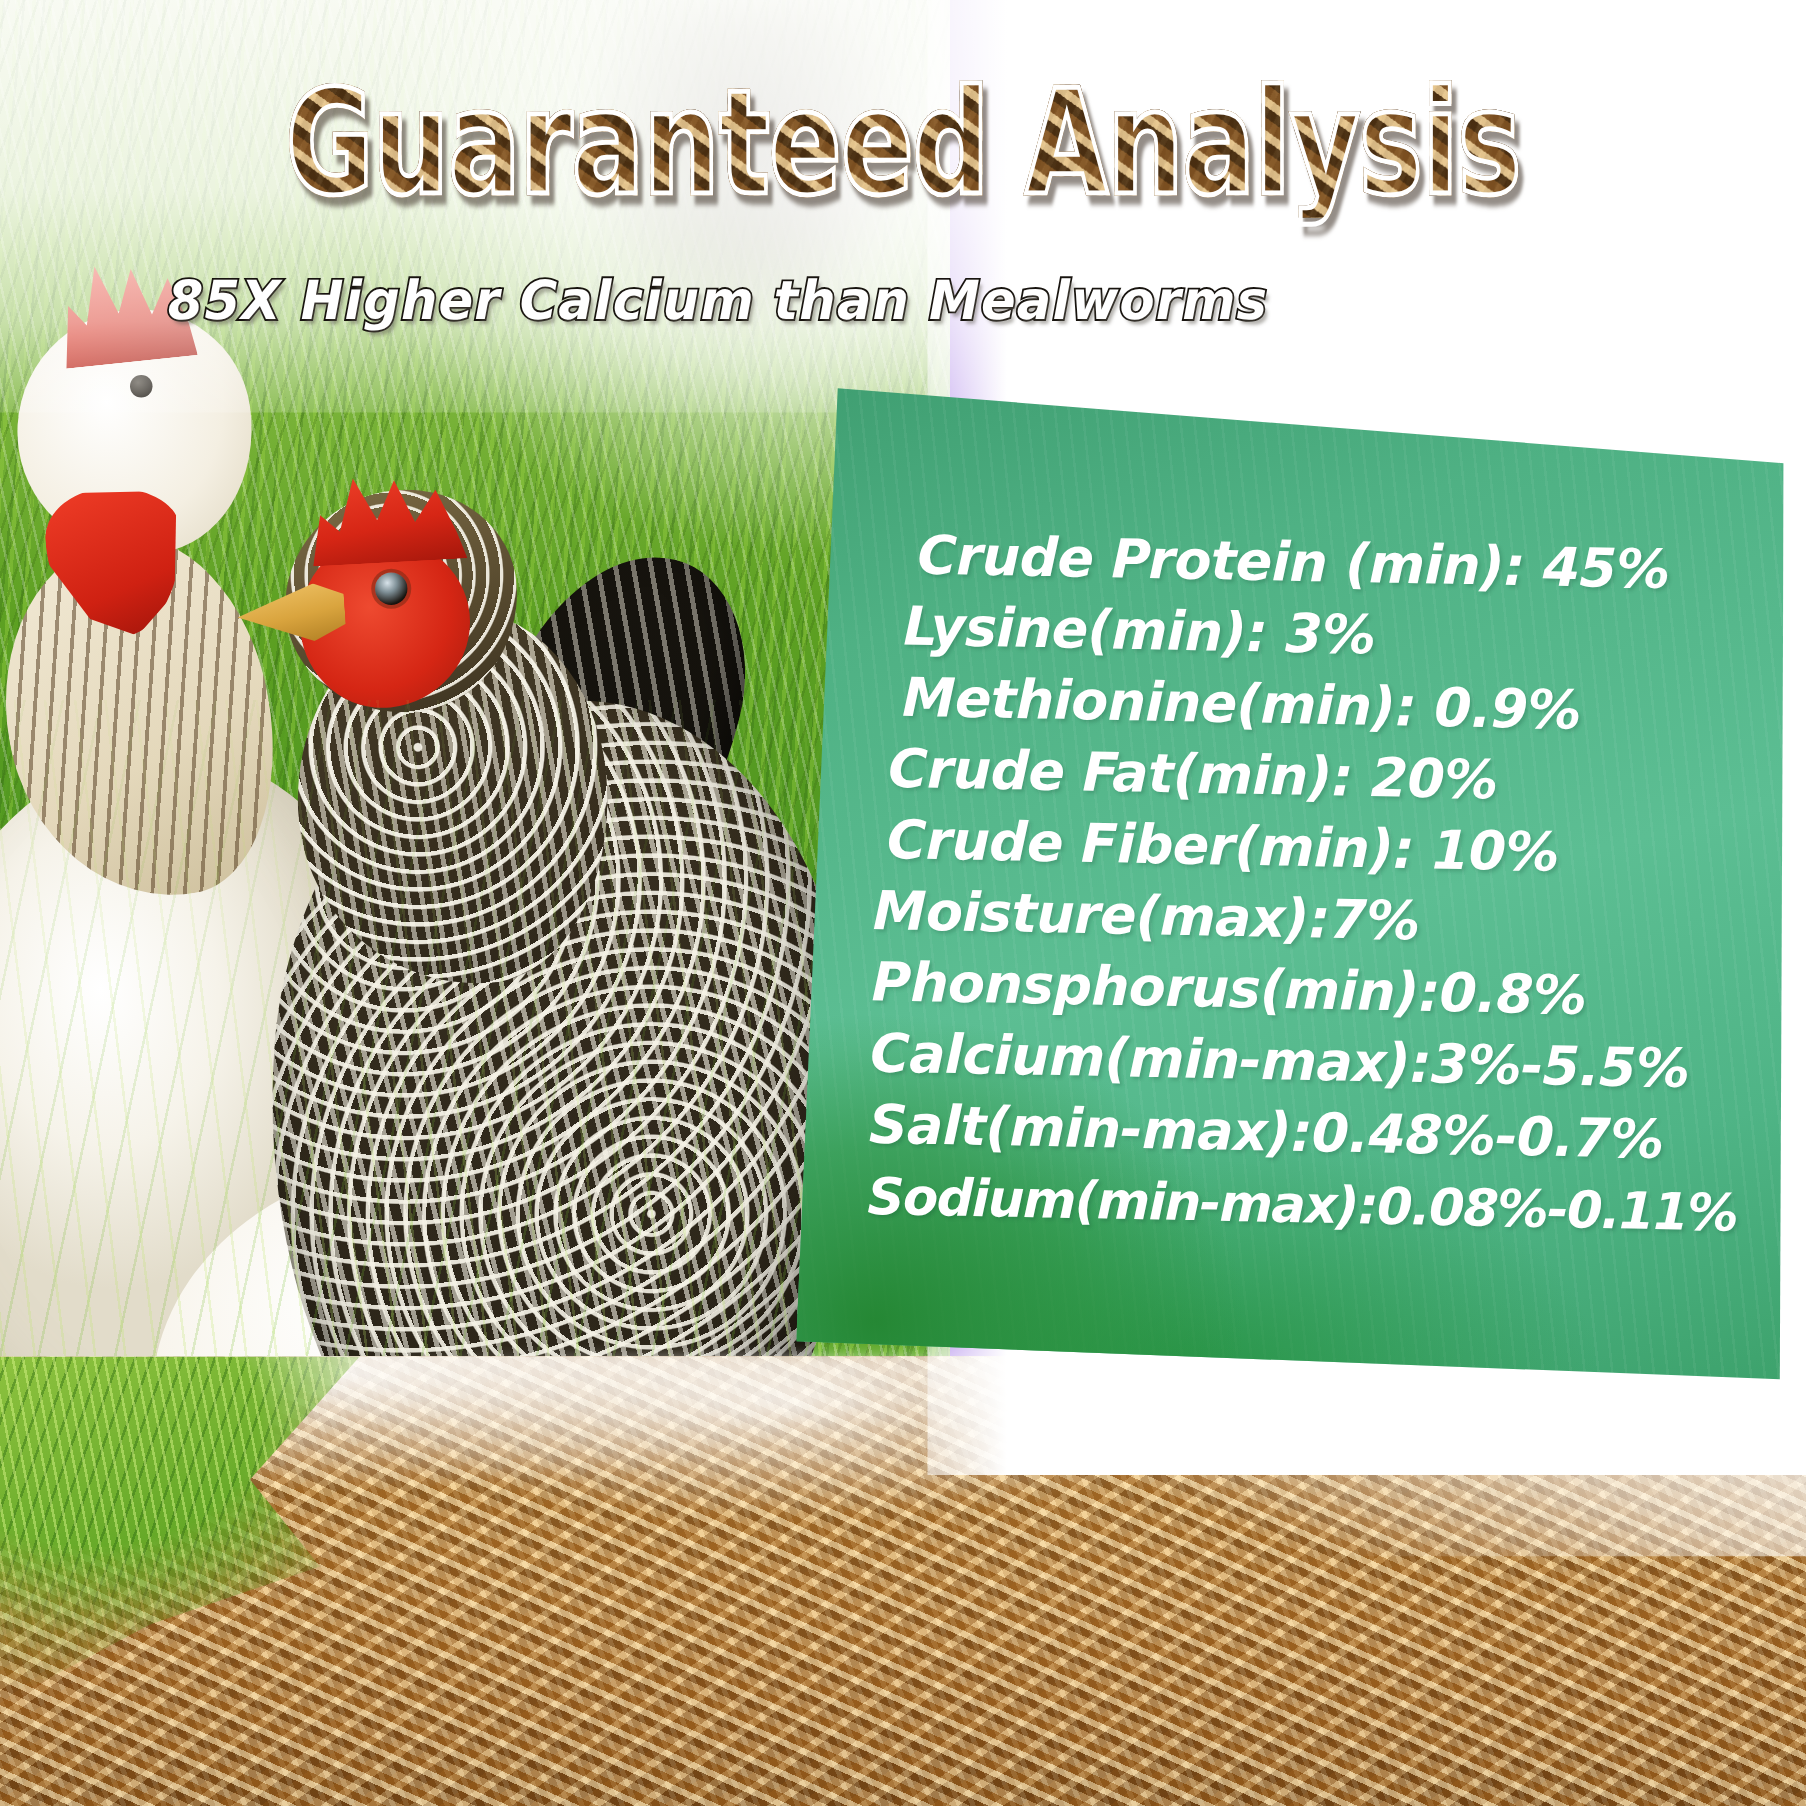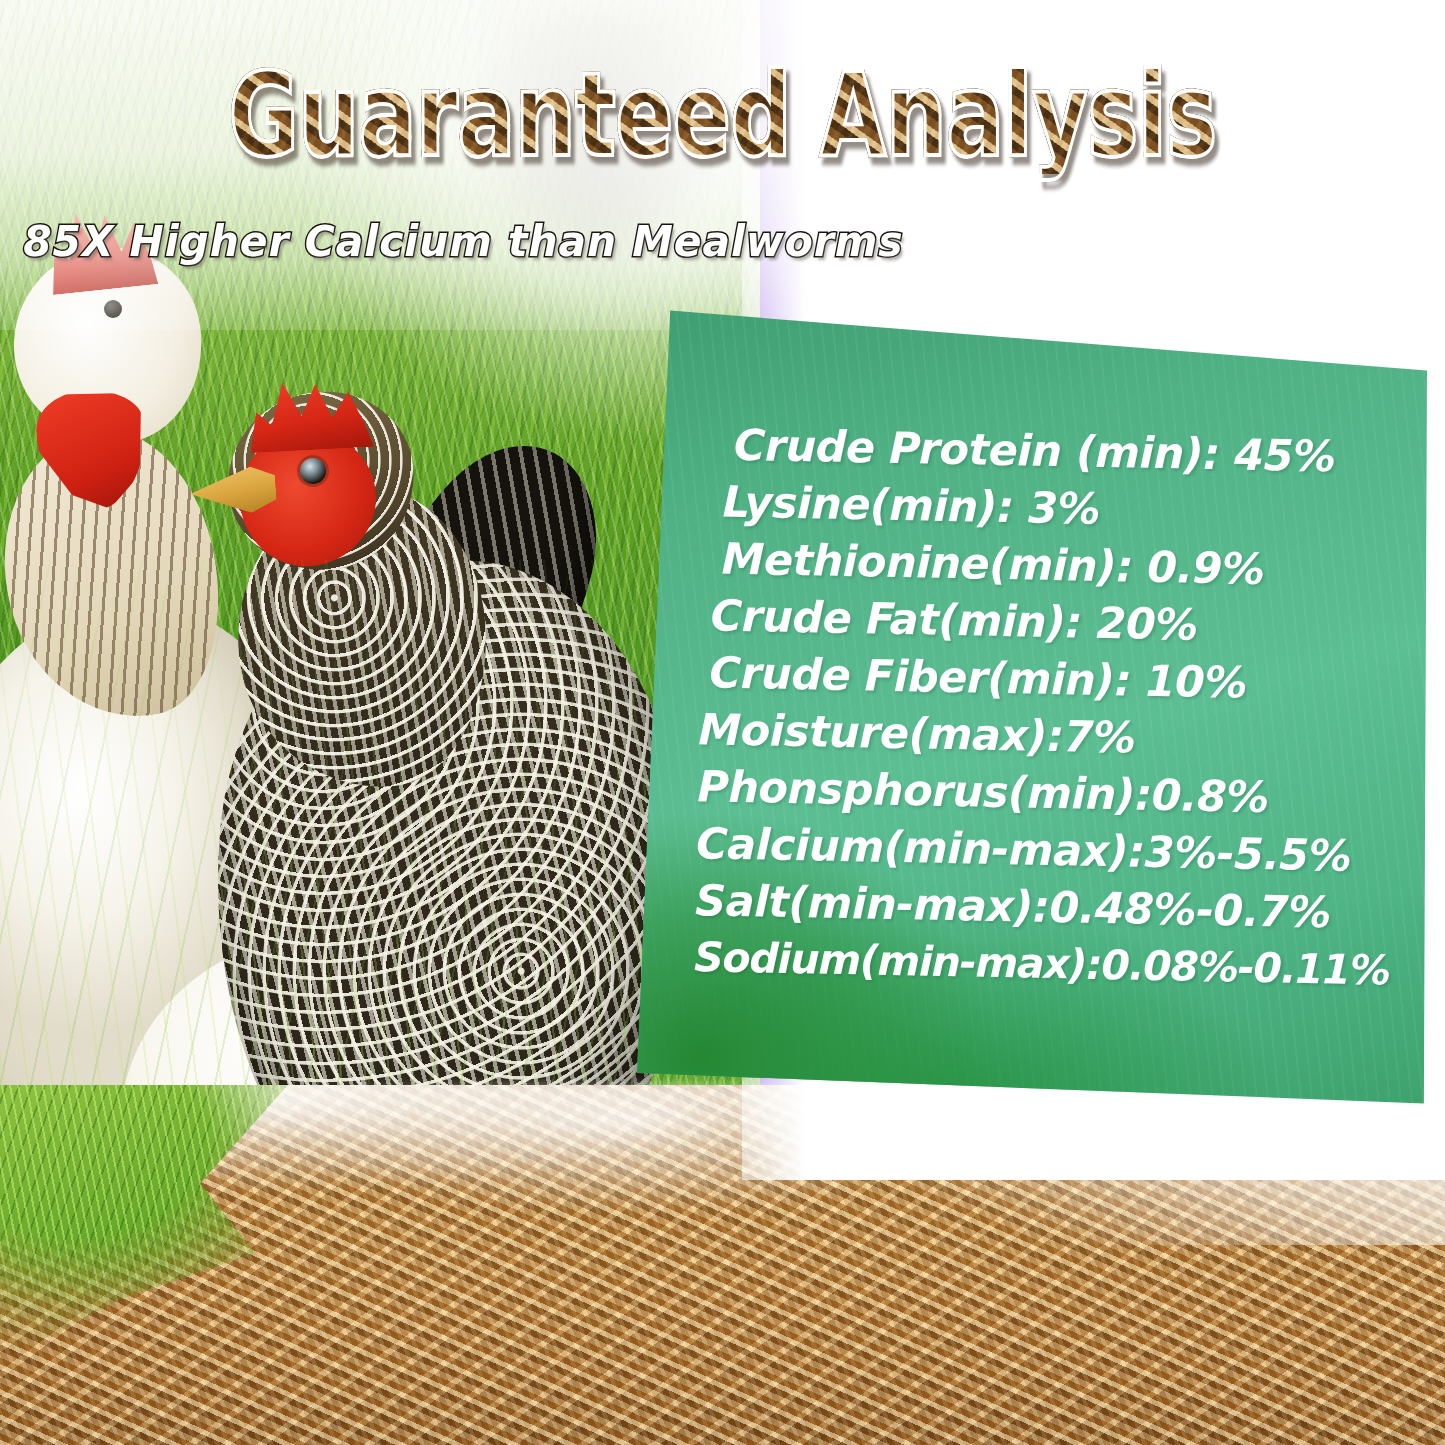--- a/index.html
+++ b/index.html
@@ -277,7 +277,7 @@
     position: absolute;
     left: 0; top: 216px;
     width: 1148px;
-    text-align: left;
+    text-align: center;
     z-index: 40;
   }
   #poster-subtitle {

